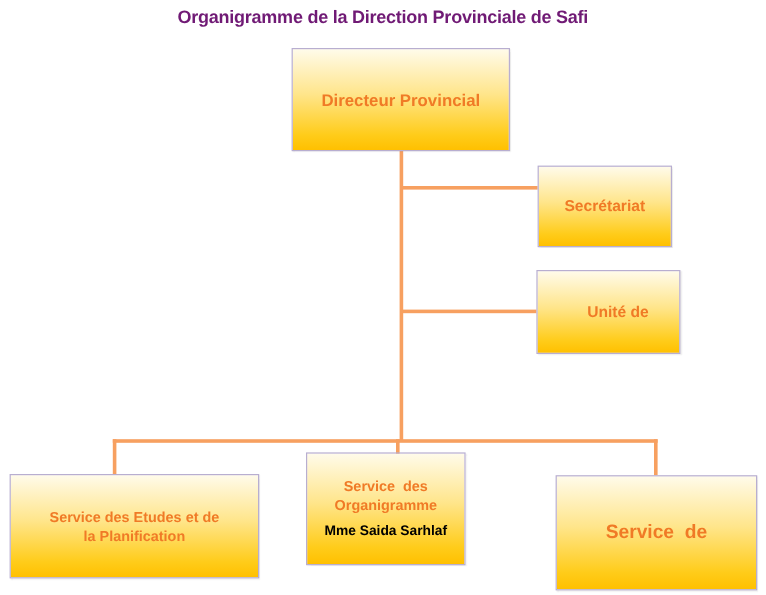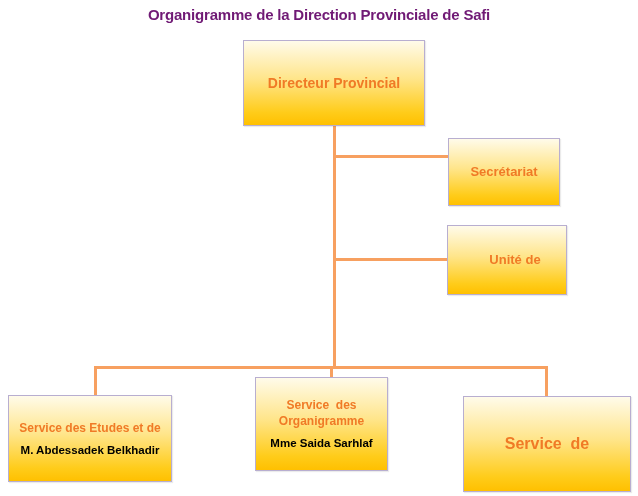--- a/index.html
+++ b/index.html
@@ -81,7 +81,7 @@
   <div class="role">Unité de</div>
 </div>
 
-<div class="box" style="left:8px; top:395px; width:164px; height:87px;">
+<div class="box" style="left:8px; top:395px; width:208px; height:87px;">
   <div class="role" style="font-size:12px;">Service des Etudes et de</div>
   <div class="person" style="font-size:11.5px;">M. Abdessadek  Belkhadir</div>
 </div>

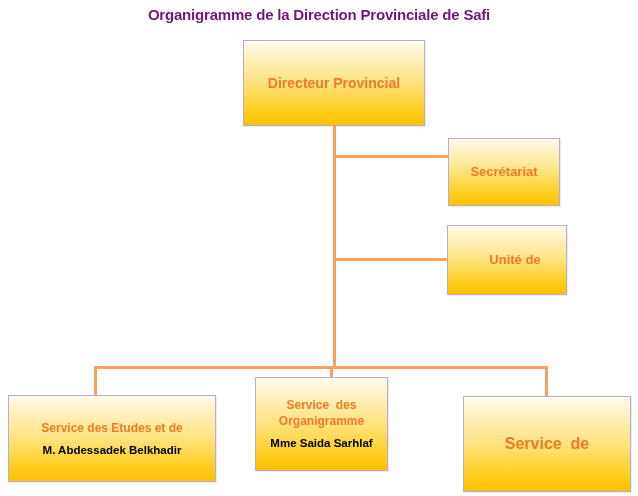--- a/index.html
+++ b/index.html
@@ -83,6 +83,7 @@
 
 <div class="box" style="left:8px; top:395px; width:208px; height:87px;">
   <div class="role" style="font-size:12px;">Service des Etudes et de</div>
+  <div class="role" style="font-size:12px;">la Planification</div>
   <div class="person" style="font-size:11.5px;">M. Abdessadek  Belkhadir</div>
 </div>
 

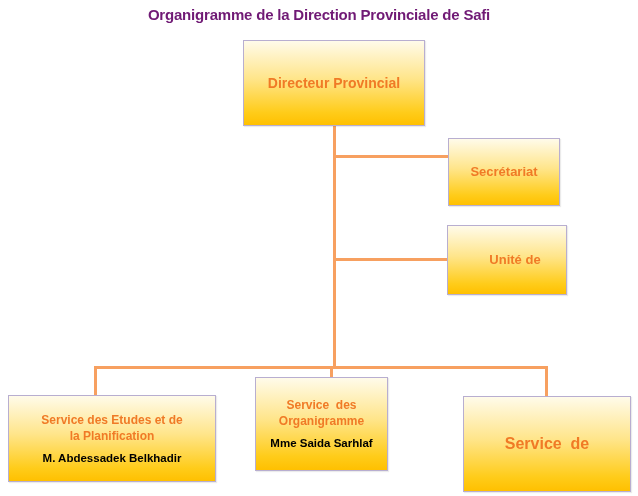--- a/index.html
+++ b/index.html
@@ -84,7 +84,6 @@
 <div class="box" style="left:8px; top:395px; width:208px; height:87px;">
   <div class="role" style="font-size:12px;">Service des Etudes et de</div>
   <div class="role" style="font-size:12px;">la Planification</div>
-  <div class="person" style="font-size:11.5px;">M. Abdessadek  Belkhadir</div>
 </div>
 
 <div class="box" style="left:255px; top:377px; width:133px; height:94px;">

